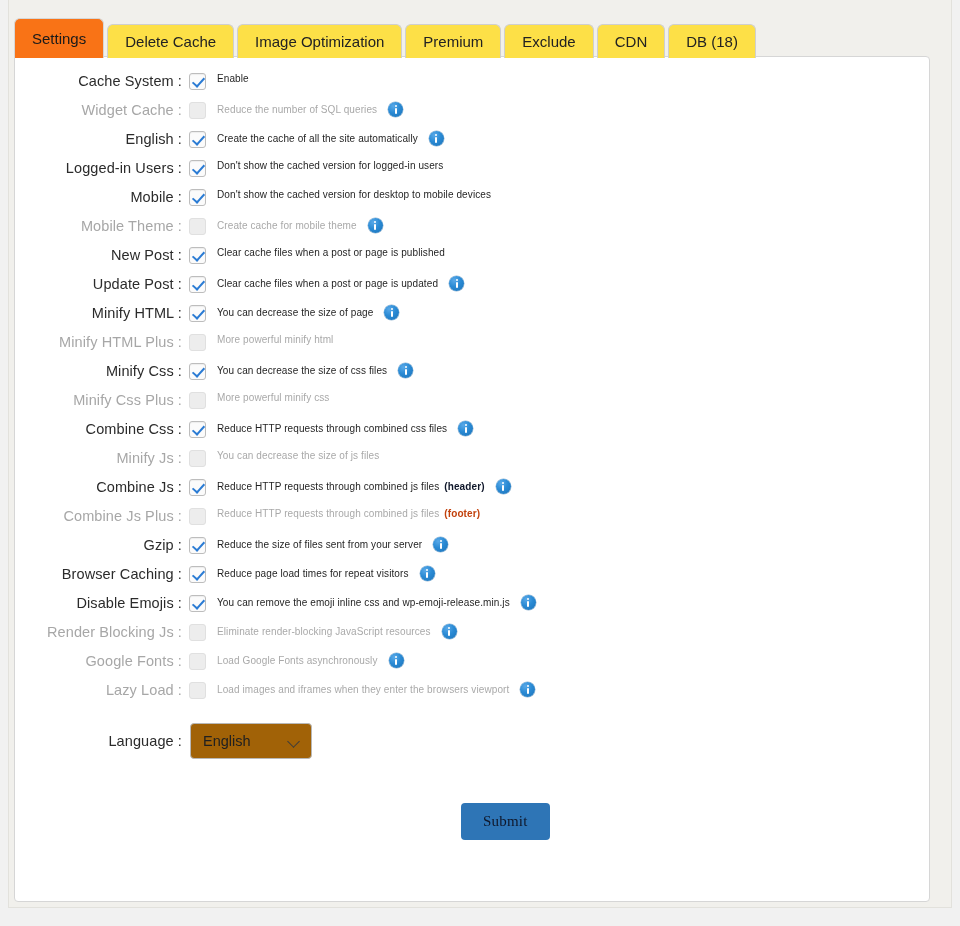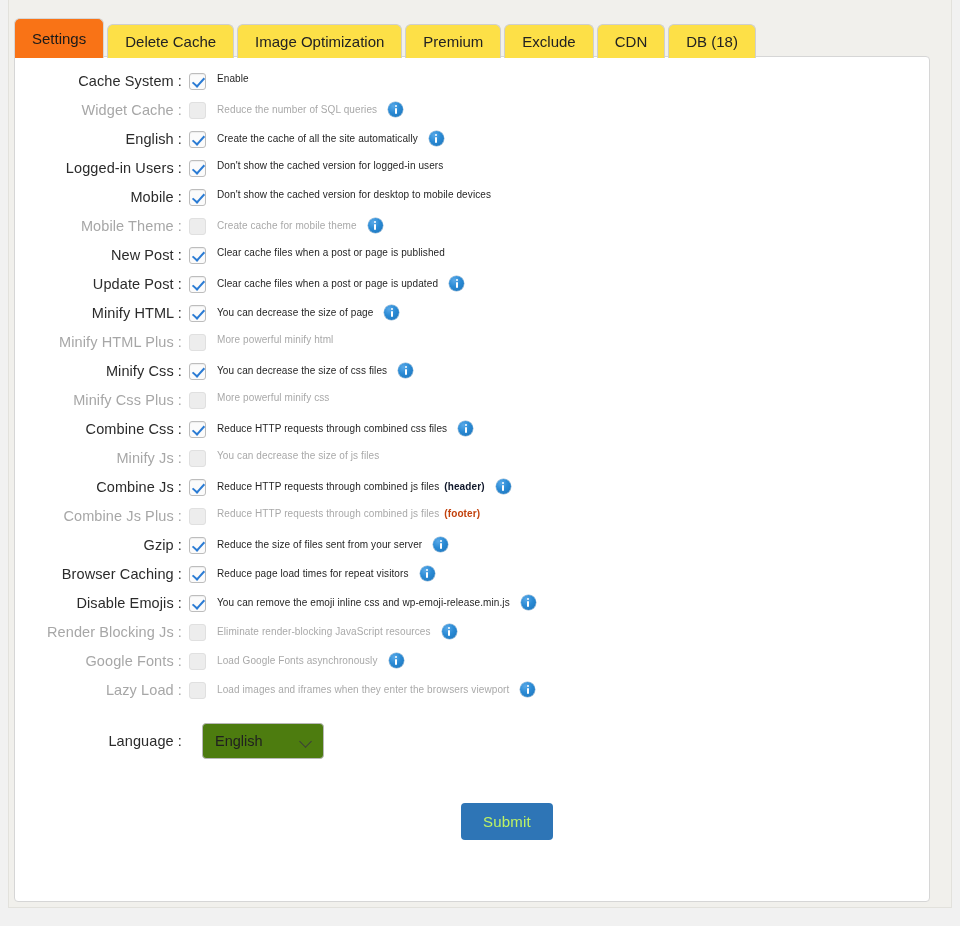--- a/index.html
+++ b/index.html
@@ -204,12 +204,12 @@
     margin-top: 4px;
   }
   .lang-select {
-    margin-left: 13px;
+    margin-left: 1px;
     width: 122px;
     height: 36px;
     border: 1px solid #b8b8b8;
     border-radius: 4px;
-    background: #4d7c0f;
+    background: #a16207;
     display: flex;
     align-items: center;
     justify-content: space-between;

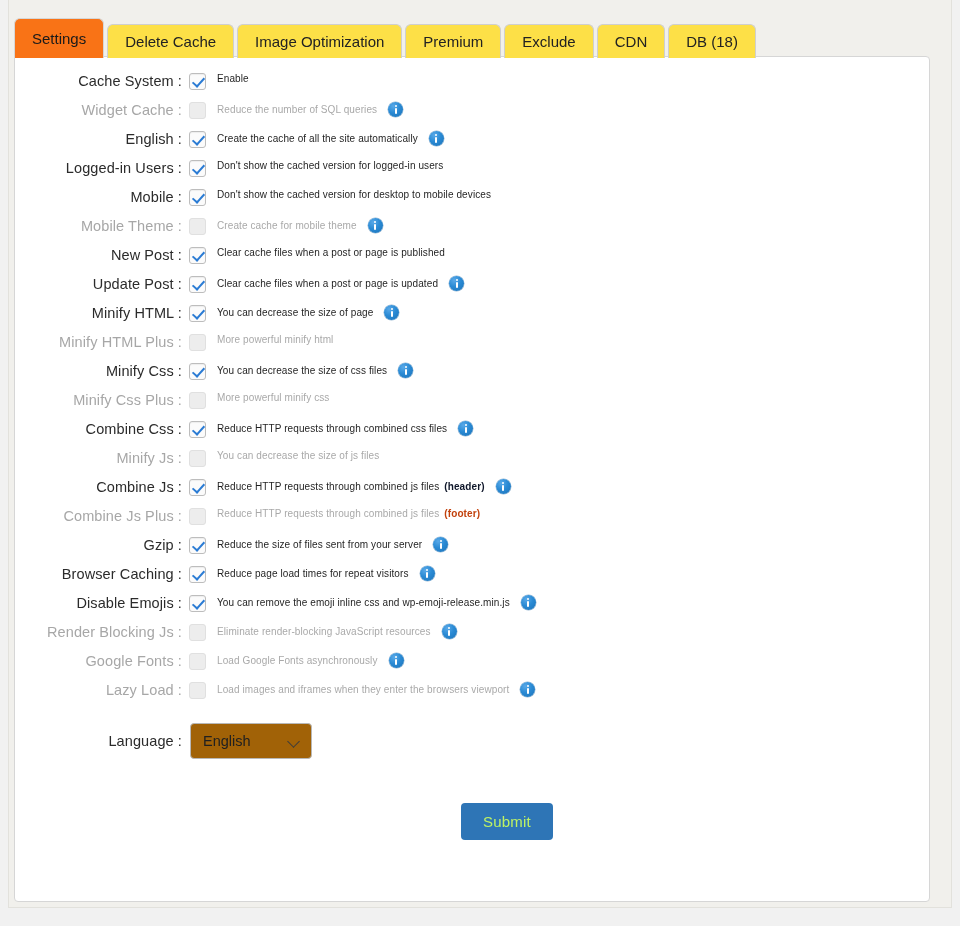--- a/index.html
+++ b/index.html
@@ -246,11 +246,11 @@
   }
   #submit-button {
     background: #2e75b6;
-    color: #bef264;
+    color: #0f172a;
     border: none;
     border-radius: 4px;
     font-size: 15px;
-    font-family: Liberation Sans, sans-serif;
+    font-family: Liberation Serif, serif;
     padding: 10px 22px;
     cursor: pointer;
     letter-spacing: .2px;

